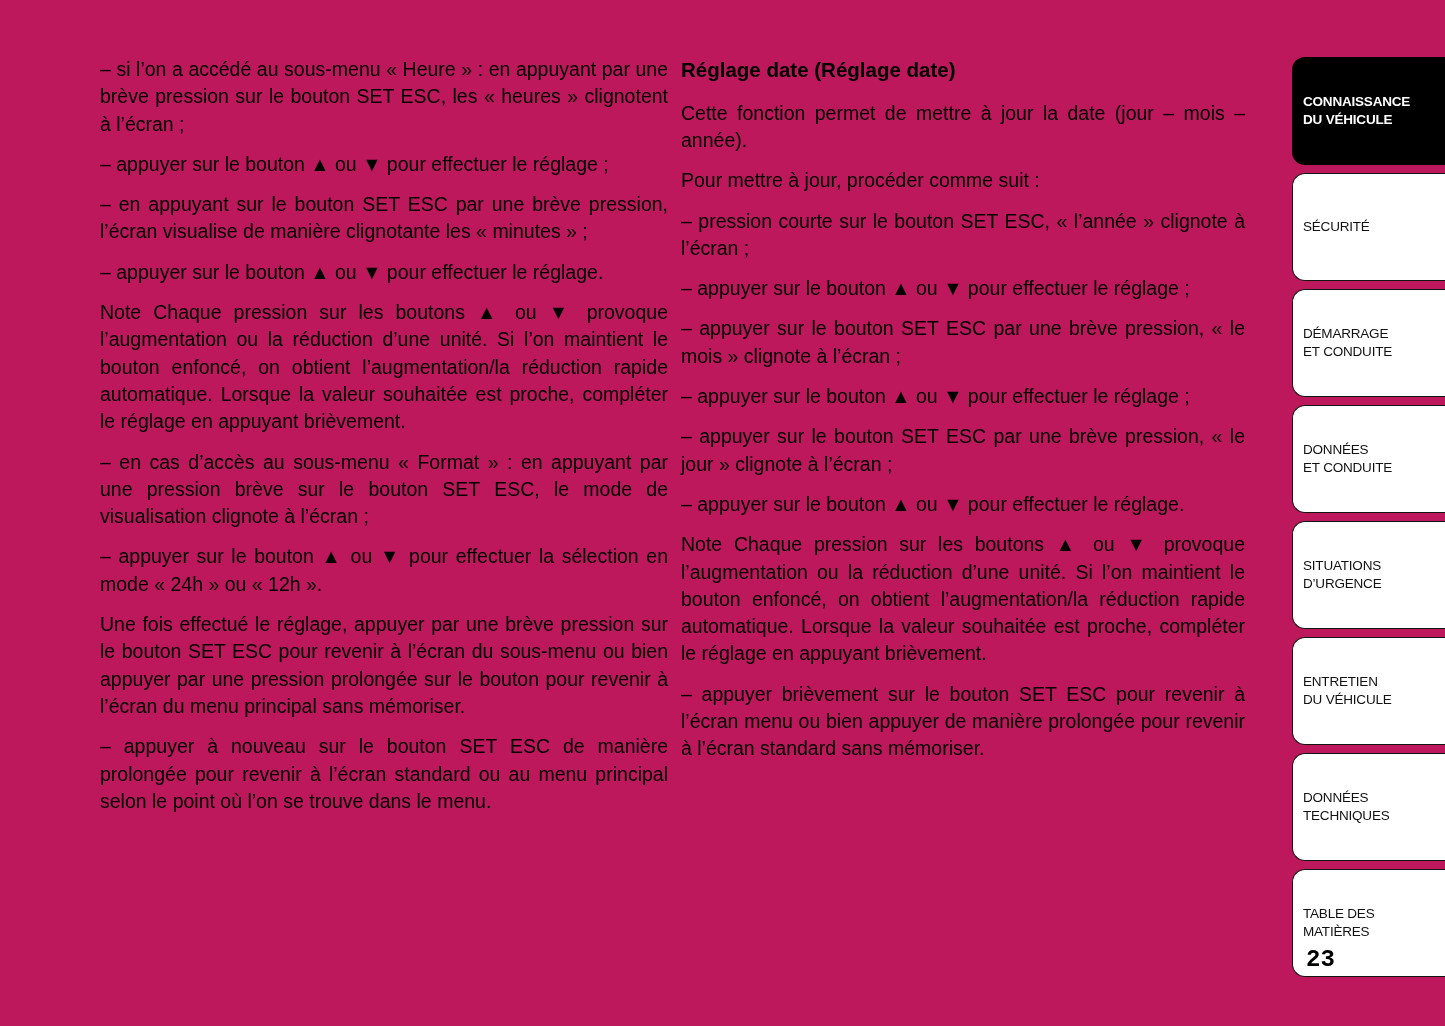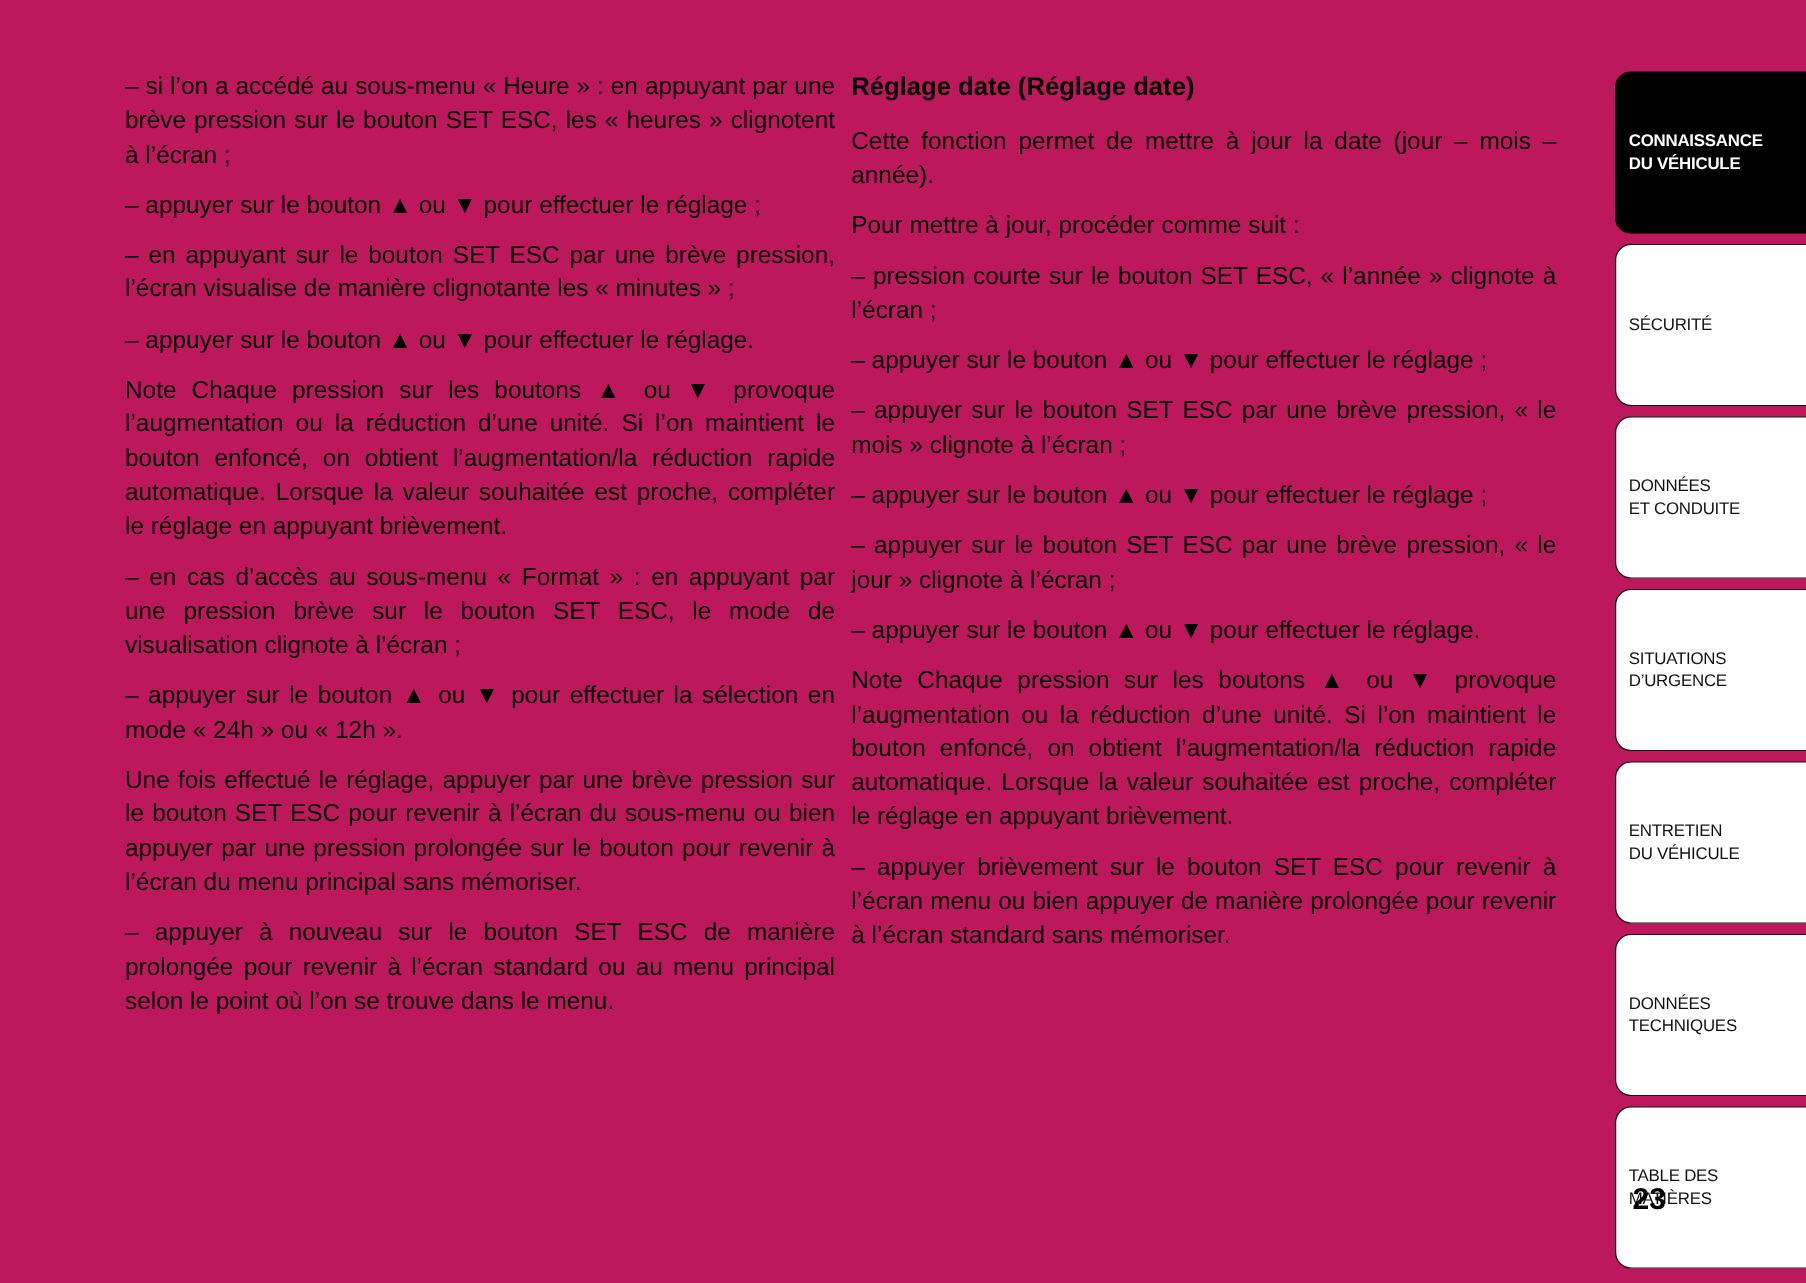--- a/index.html
+++ b/index.html
@@ -37,7 +37,7 @@
   }
   .tab {
     width: 153px;
-    height: 130px;
+    height: 108px;
     border: 1.5px solid #141414;
     border-right: none;
     border-radius: 13px 0 0 13px;

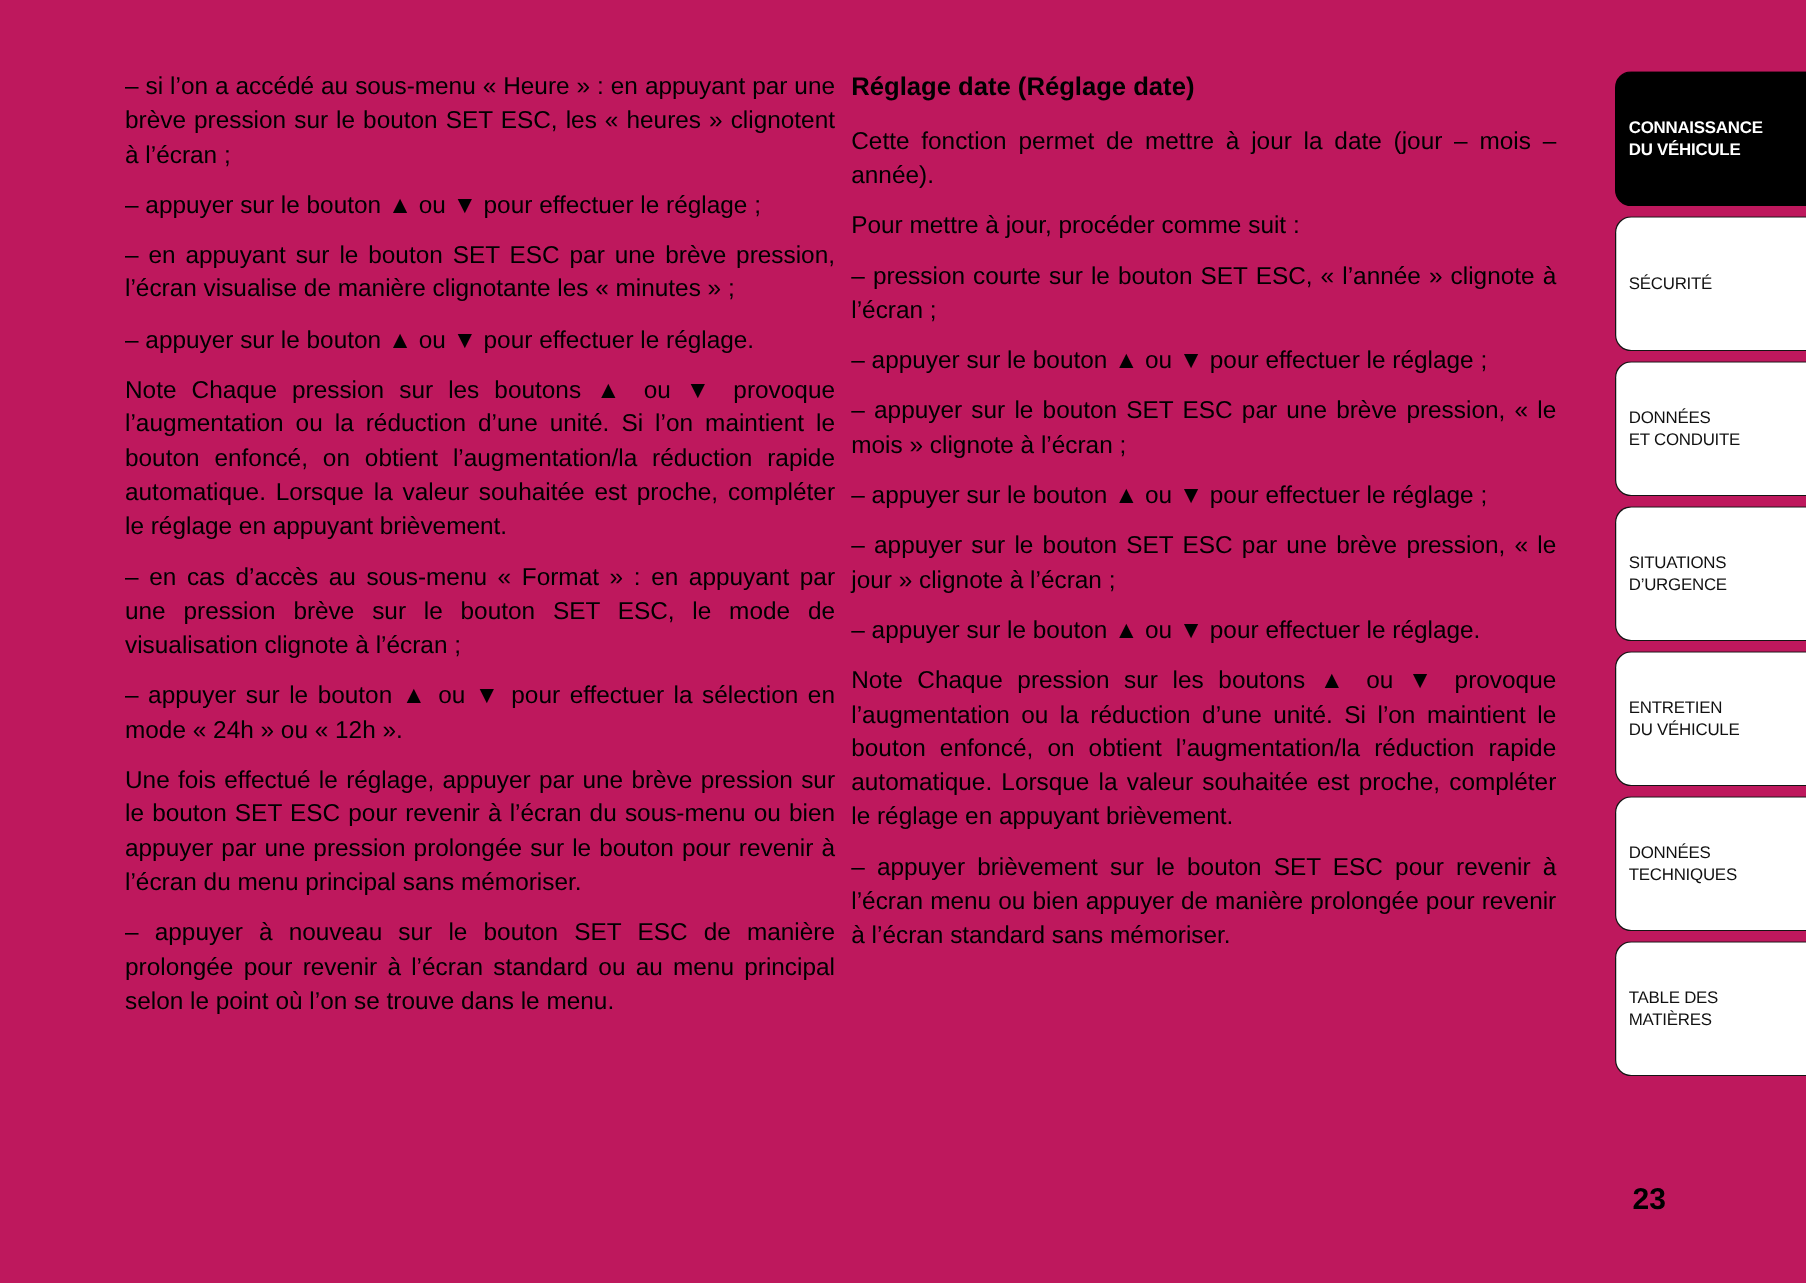--- a/index.html
+++ b/index.html
@@ -110,6 +110,10 @@
       <span></span>
     </div>
 
+    <div class="tab">
+      <span>DÉMARRAGE</span>
+      <span>ET CONDUITE</span>
+    </div>
 
     <div class="tab">
       <span>DONNÉES</span>

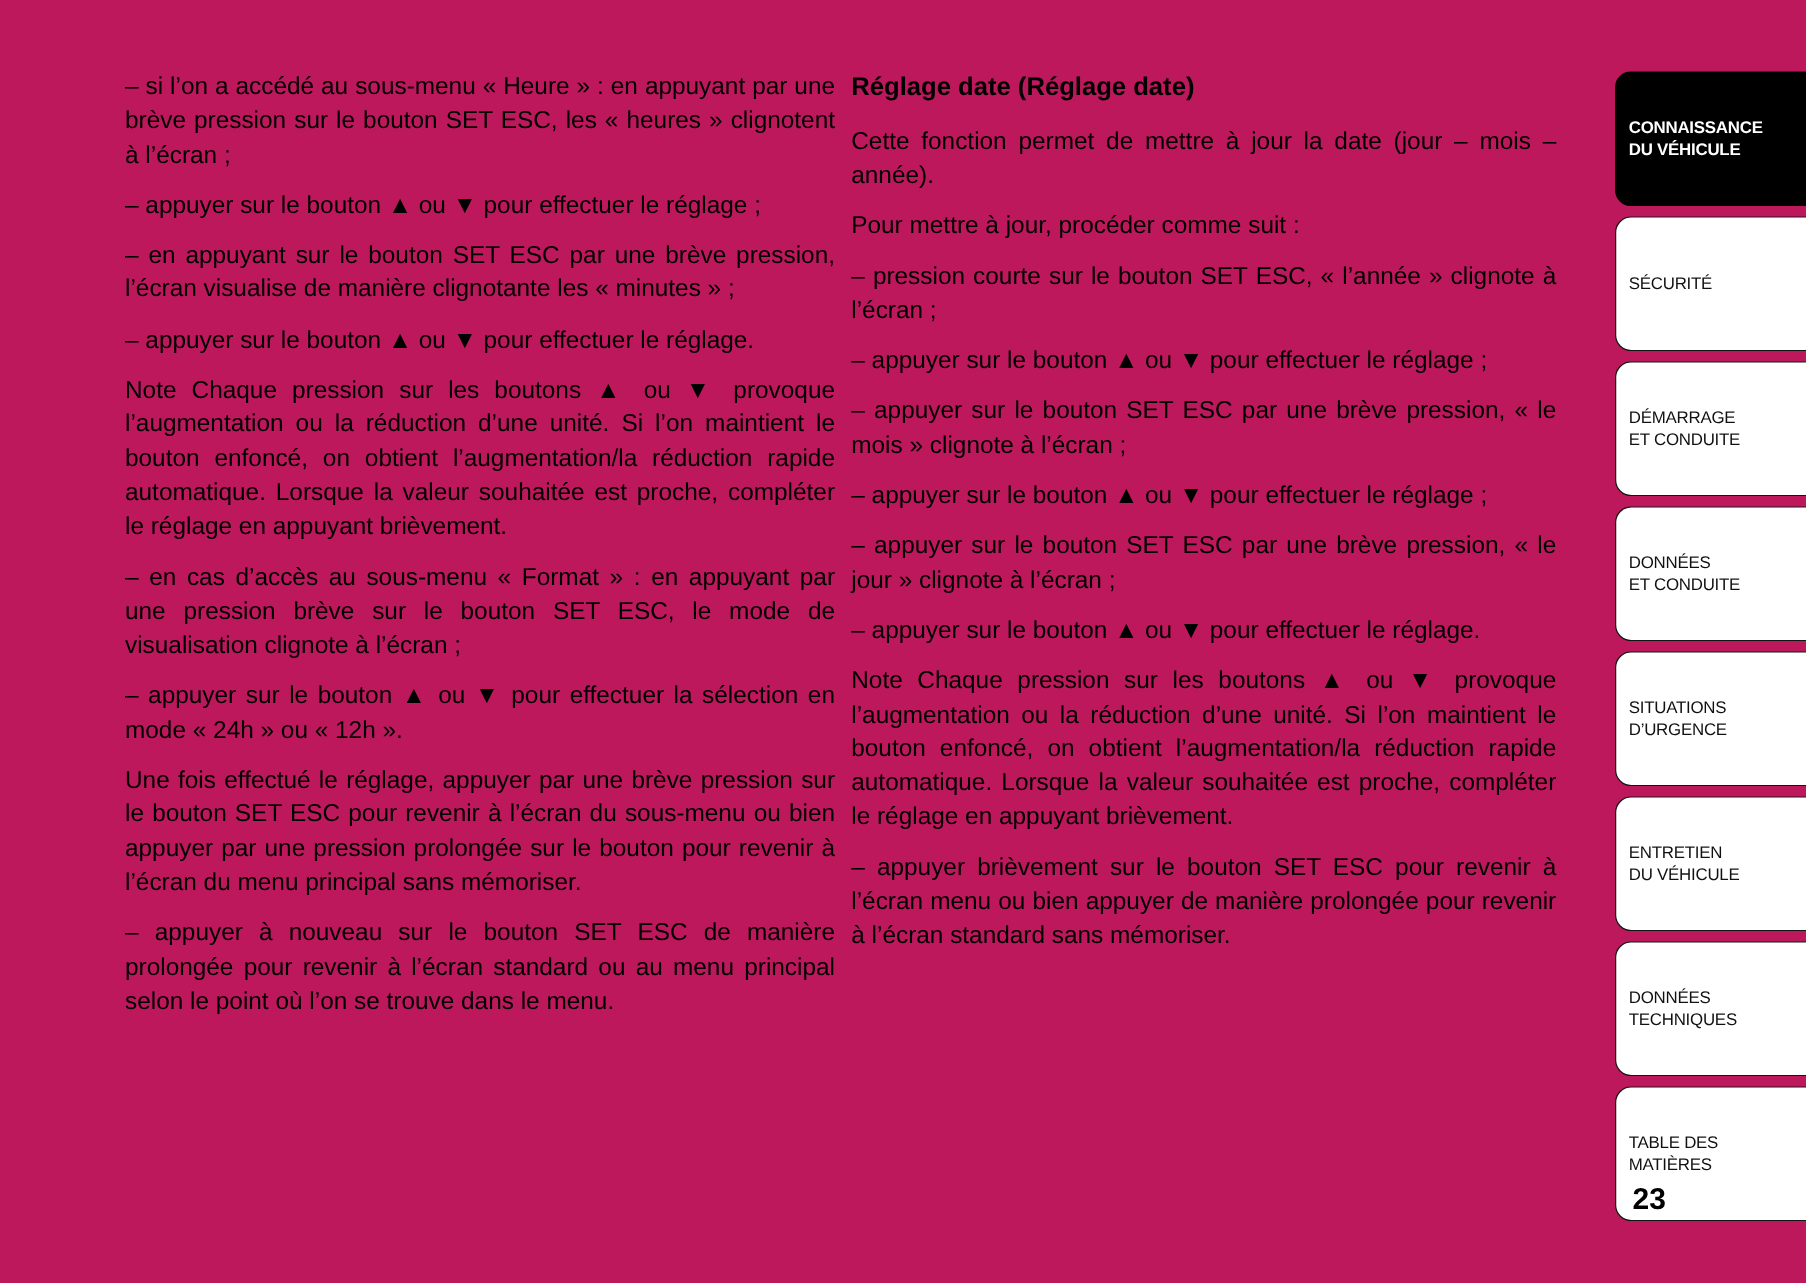--- a/index.html
+++ b/index.html
@@ -65,6 +65,7 @@
     left: 1306px;
     font-size: 24px;
     font-weight: bold;
+    font-family: Liberation Mono, monospace;
   }
 </style>
 </head>

